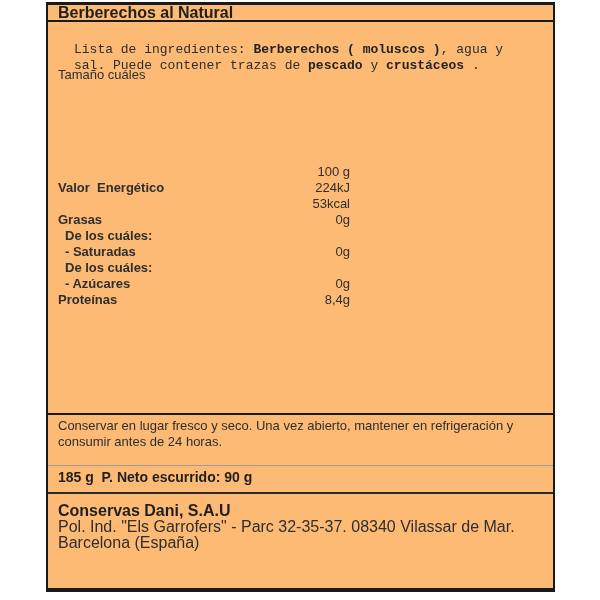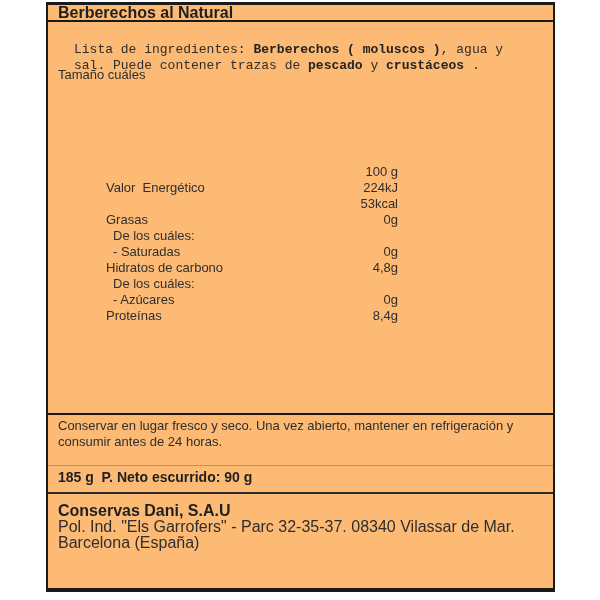--- a/index.html
+++ b/index.html
@@ -78,7 +78,6 @@
     left: 10px;
     top: 159px;
     width: 292px;
-    margin-left: 48px;
   }
   .nrow {
     display: flex;

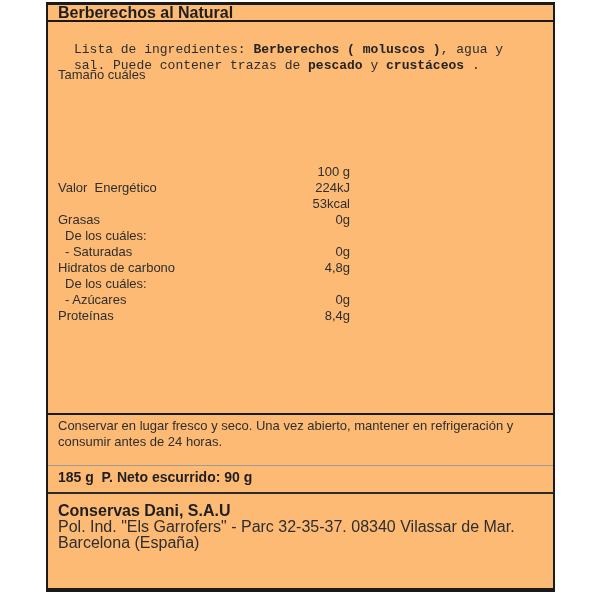--- a/index.html
+++ b/index.html
@@ -86,7 +86,7 @@
     font-size: 13px;
     line-height: 16px;
   }
-  .nrow .nlabel { white-space: pre; }
+  .nrow .nlabel { white-space: pre; font-weight: bold; }
   .nrow .nvalue { white-space: pre; text-align: right; }
   .nrow.indent .nlabel { padding-left: 7px; }
 

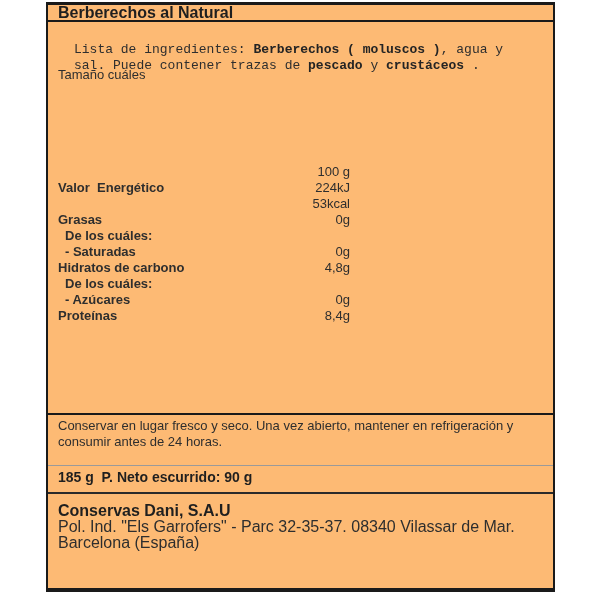--- a/index.html
+++ b/index.html
@@ -159,10 +159,6 @@
         <span class="nlabel">- Saturadas</span>
         <span class="nvalue">0g</span>
       </div>
-      <div class="nrow">
-        <span class="nlabel">Hidratos de carbono</span>
-        <span class="nvalue">4,8g</span>
-      </div>
       <div class="nrow indent">
         <span class="nlabel">De los cuáles:</span>
         <span class="nvalue"></span>

